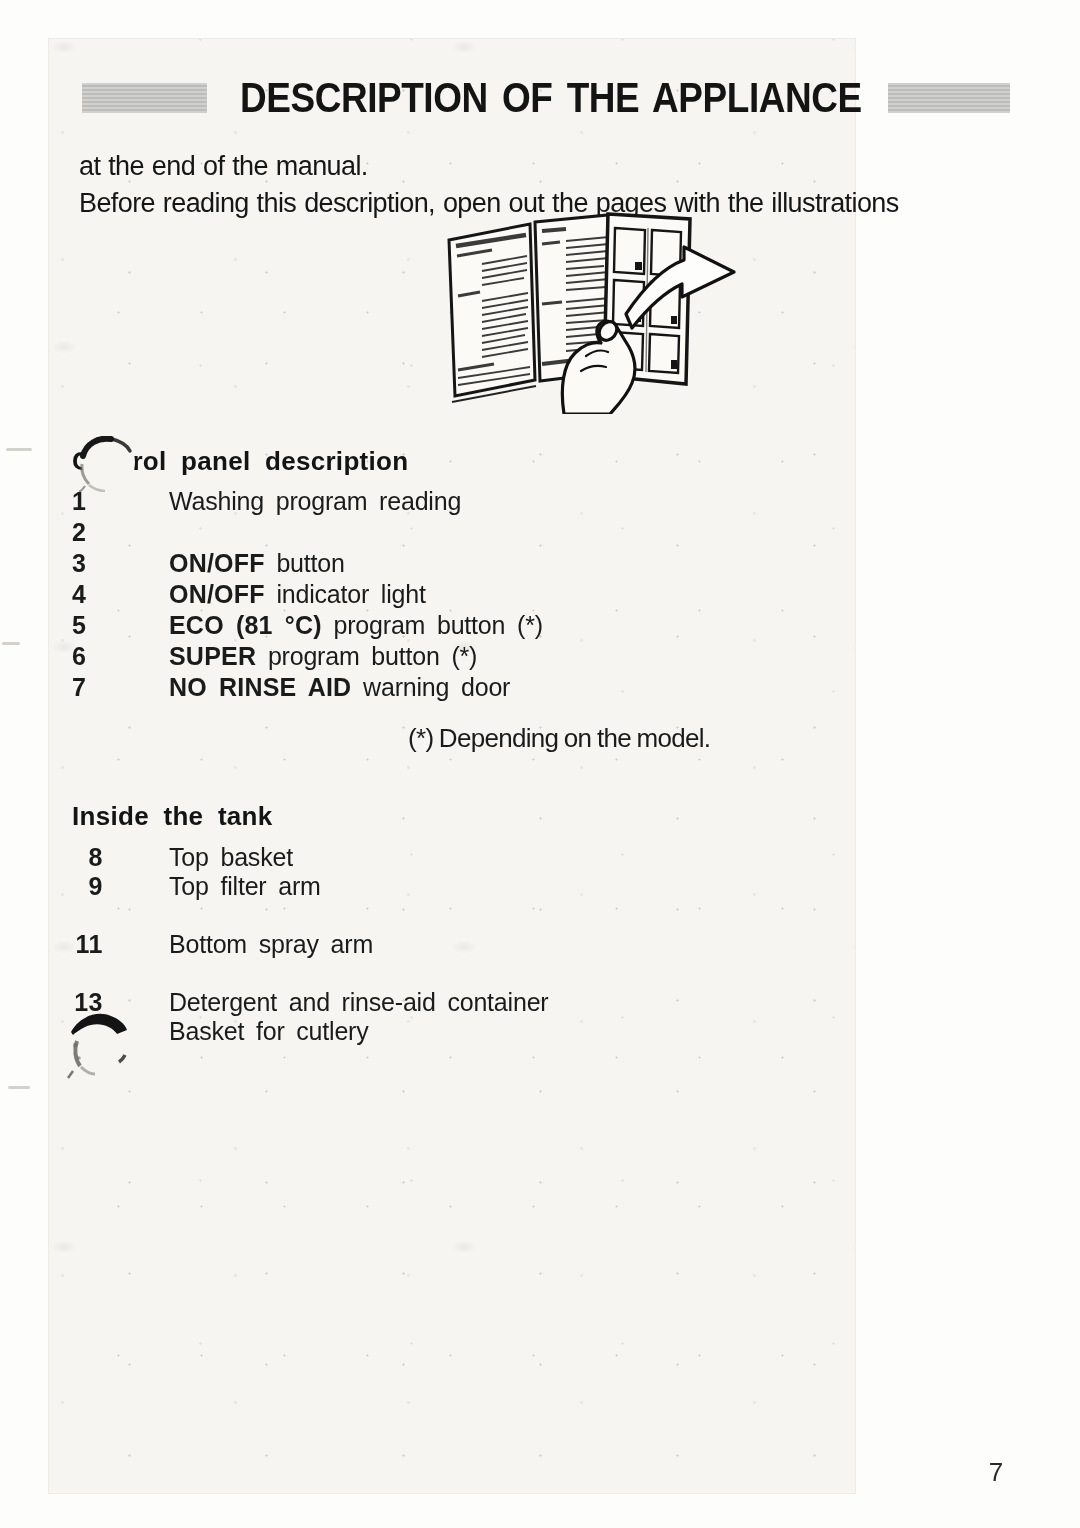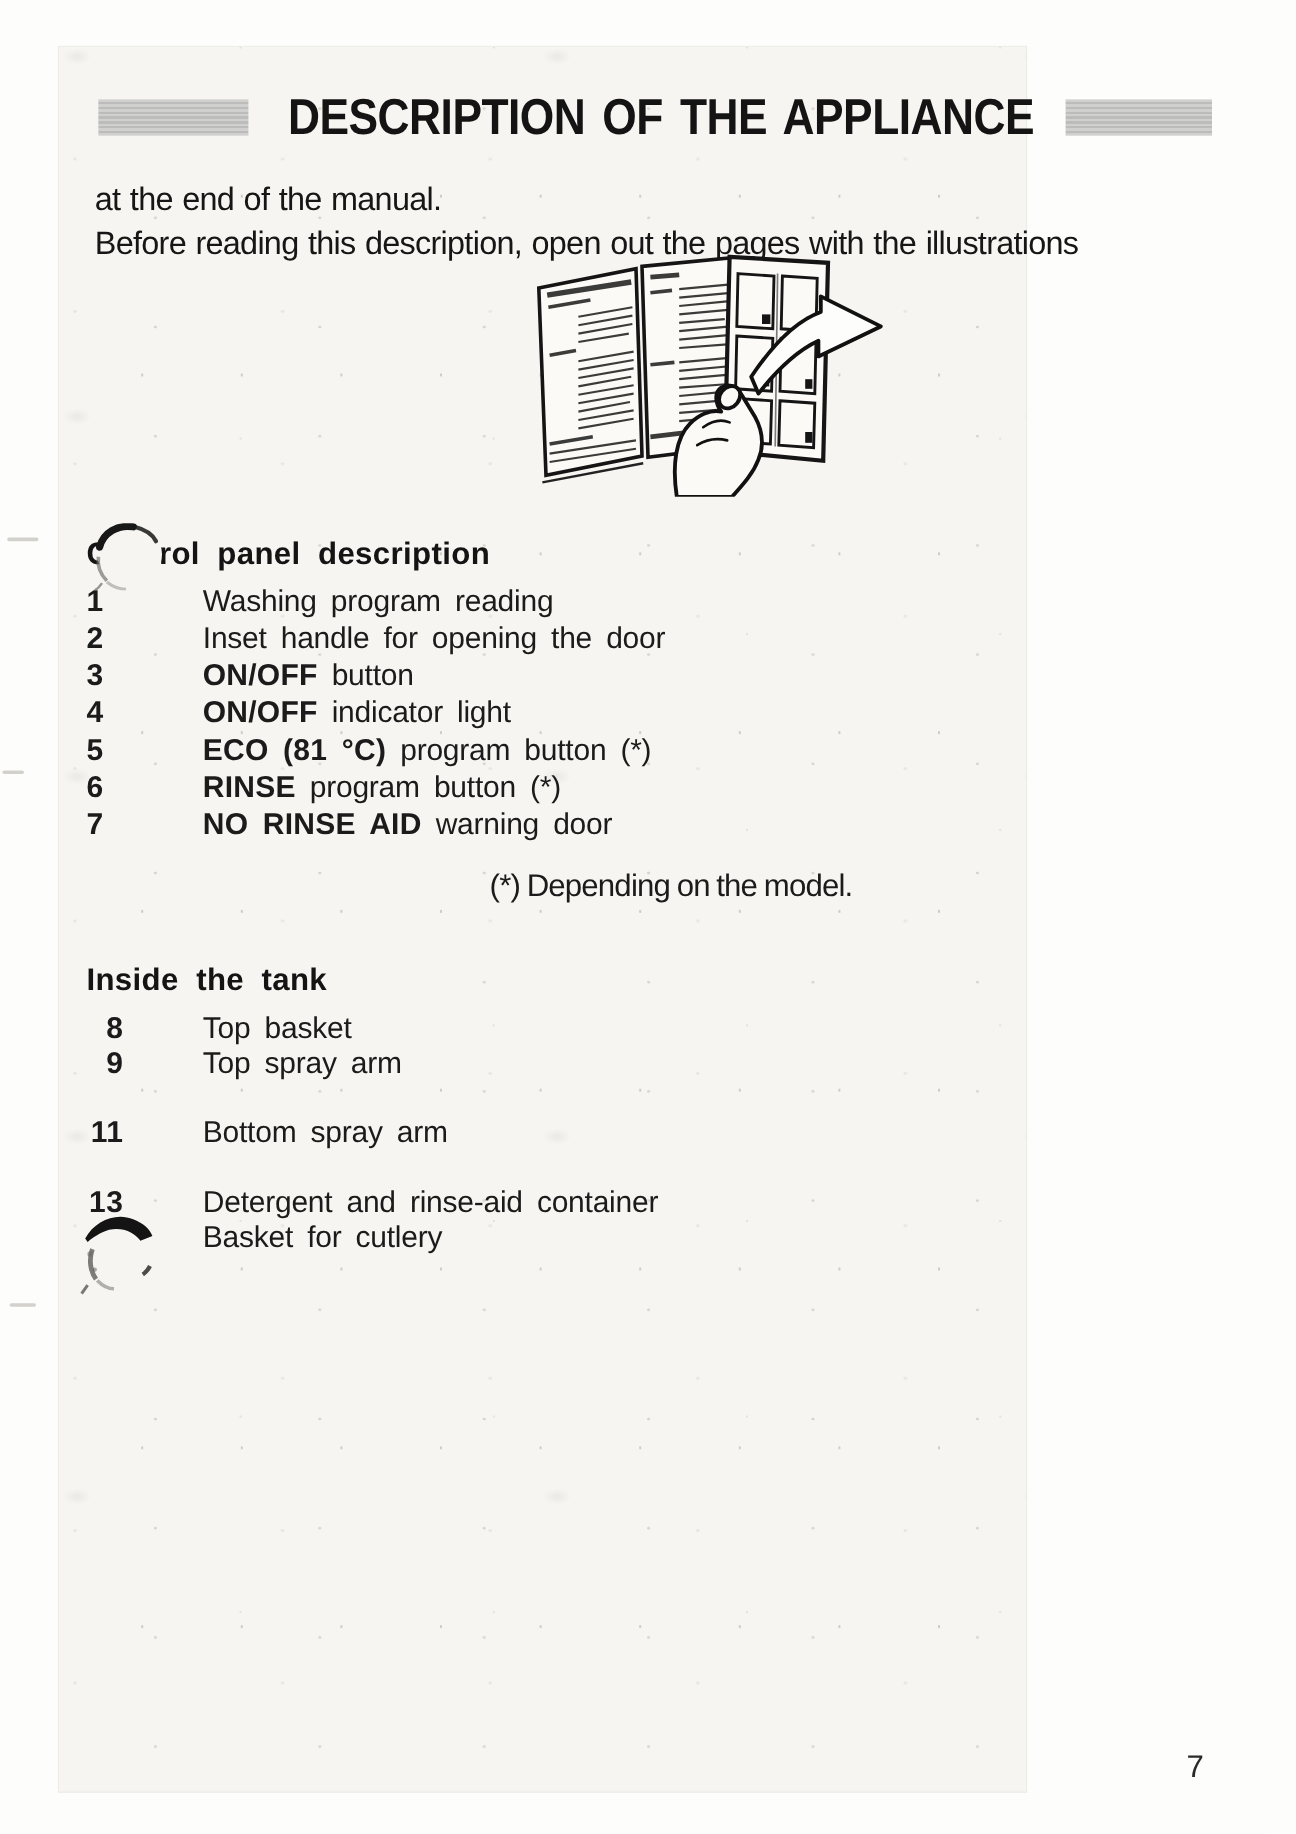--- a/index.html
+++ b/index.html
@@ -172,7 +172,6 @@
   </div>
   <div class="row cp-row" style="top:479px">
     <span class="num">2</span>
-    <span class="txt"><b></b><span>Inset handle for opening the door</span></span>
   </div>
   <div class="row cp-row" style="top:510px">
     <span class="num">3</span>

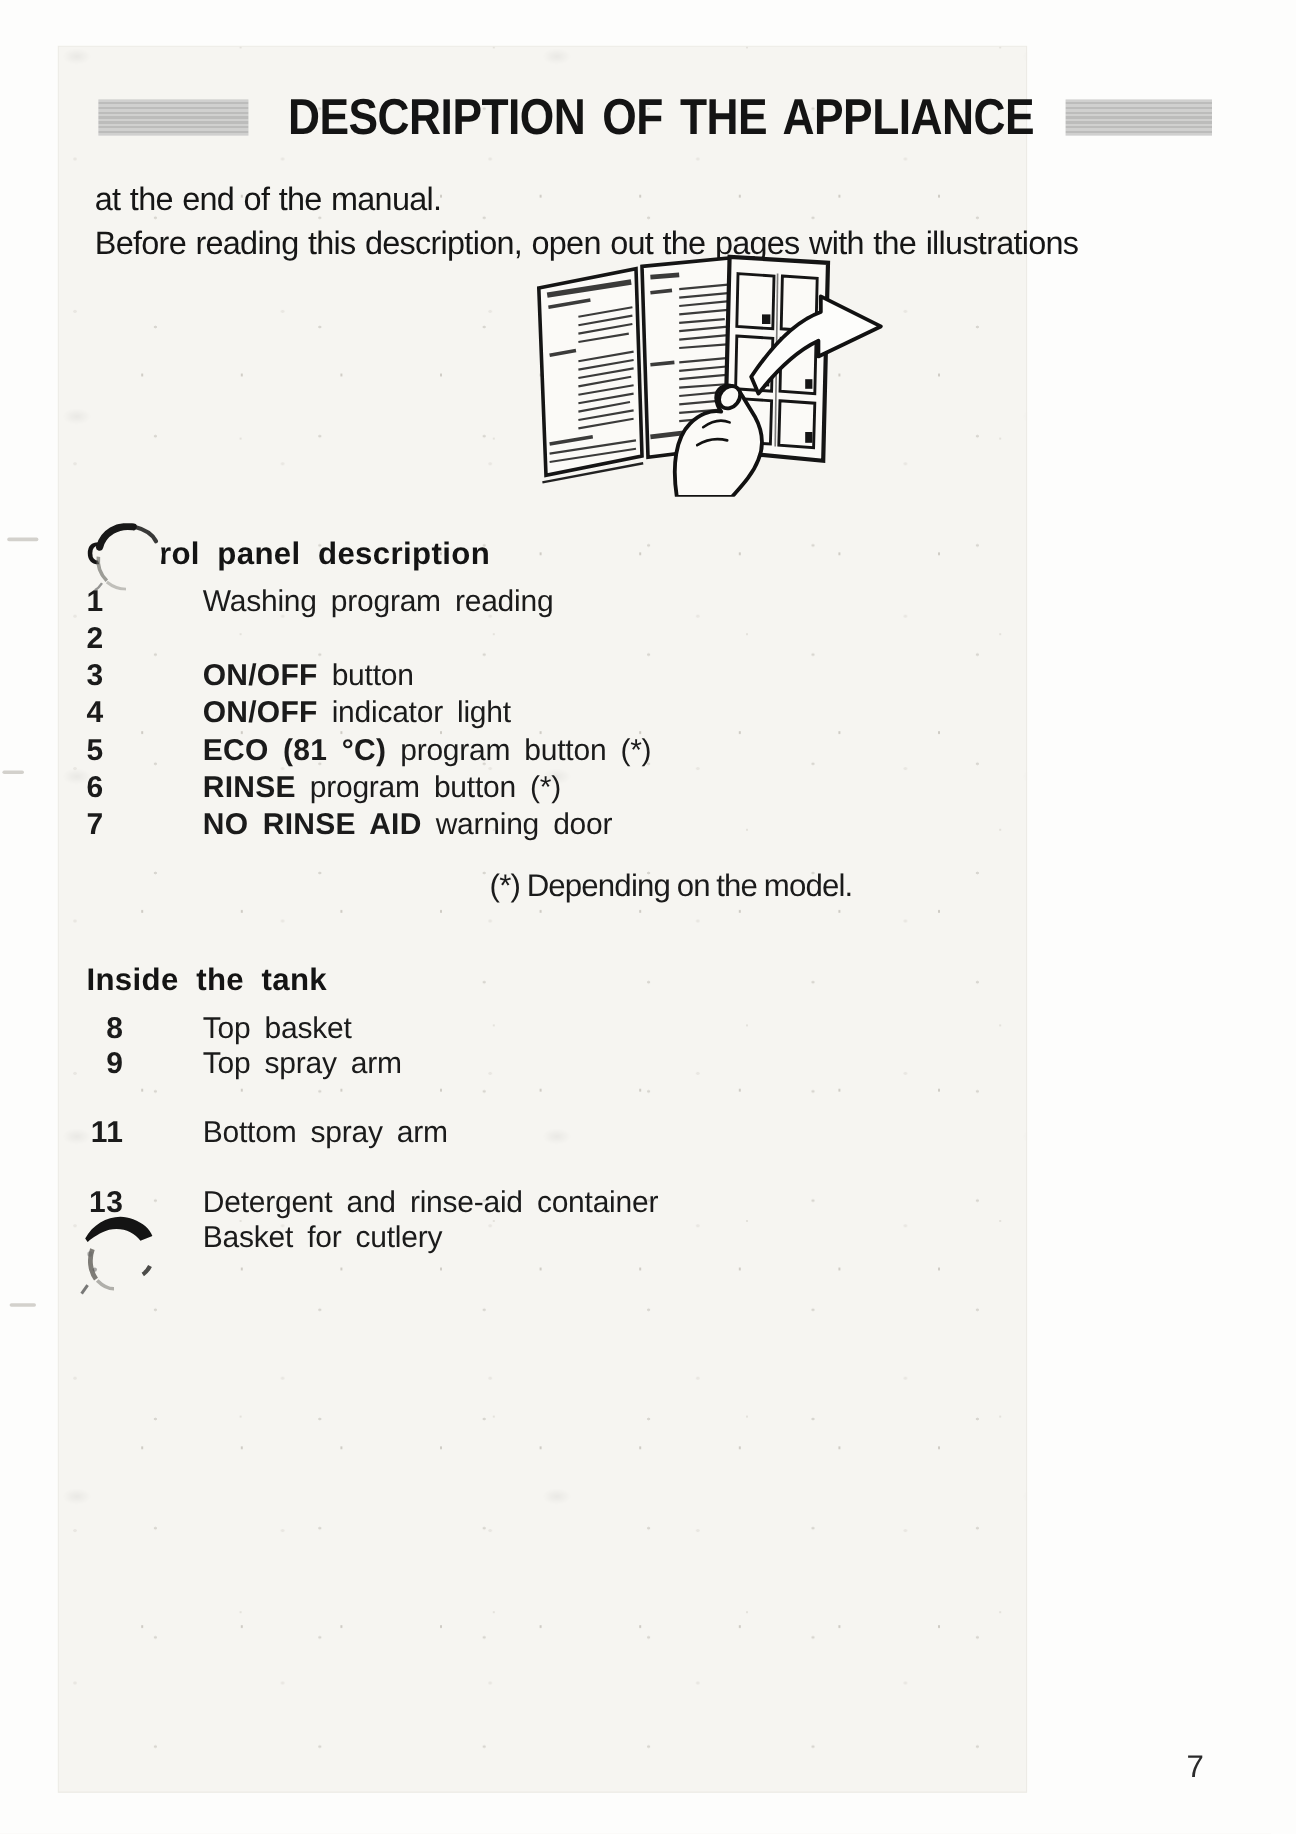--- a/index.html
+++ b/index.html
@@ -187,7 +187,7 @@
   </div>
   <div class="row cp-row" style="top:603px">
     <span class="num">6</span>
-    <span class="txt"><b>RINSE</b><span> program button (*)</span></span>
+    <span class="txt"><b>SUPER</b><span> program button (*)</span></span>
   </div>
   <div class="row cp-row" style="top:634px">
     <span class="num">7</span>

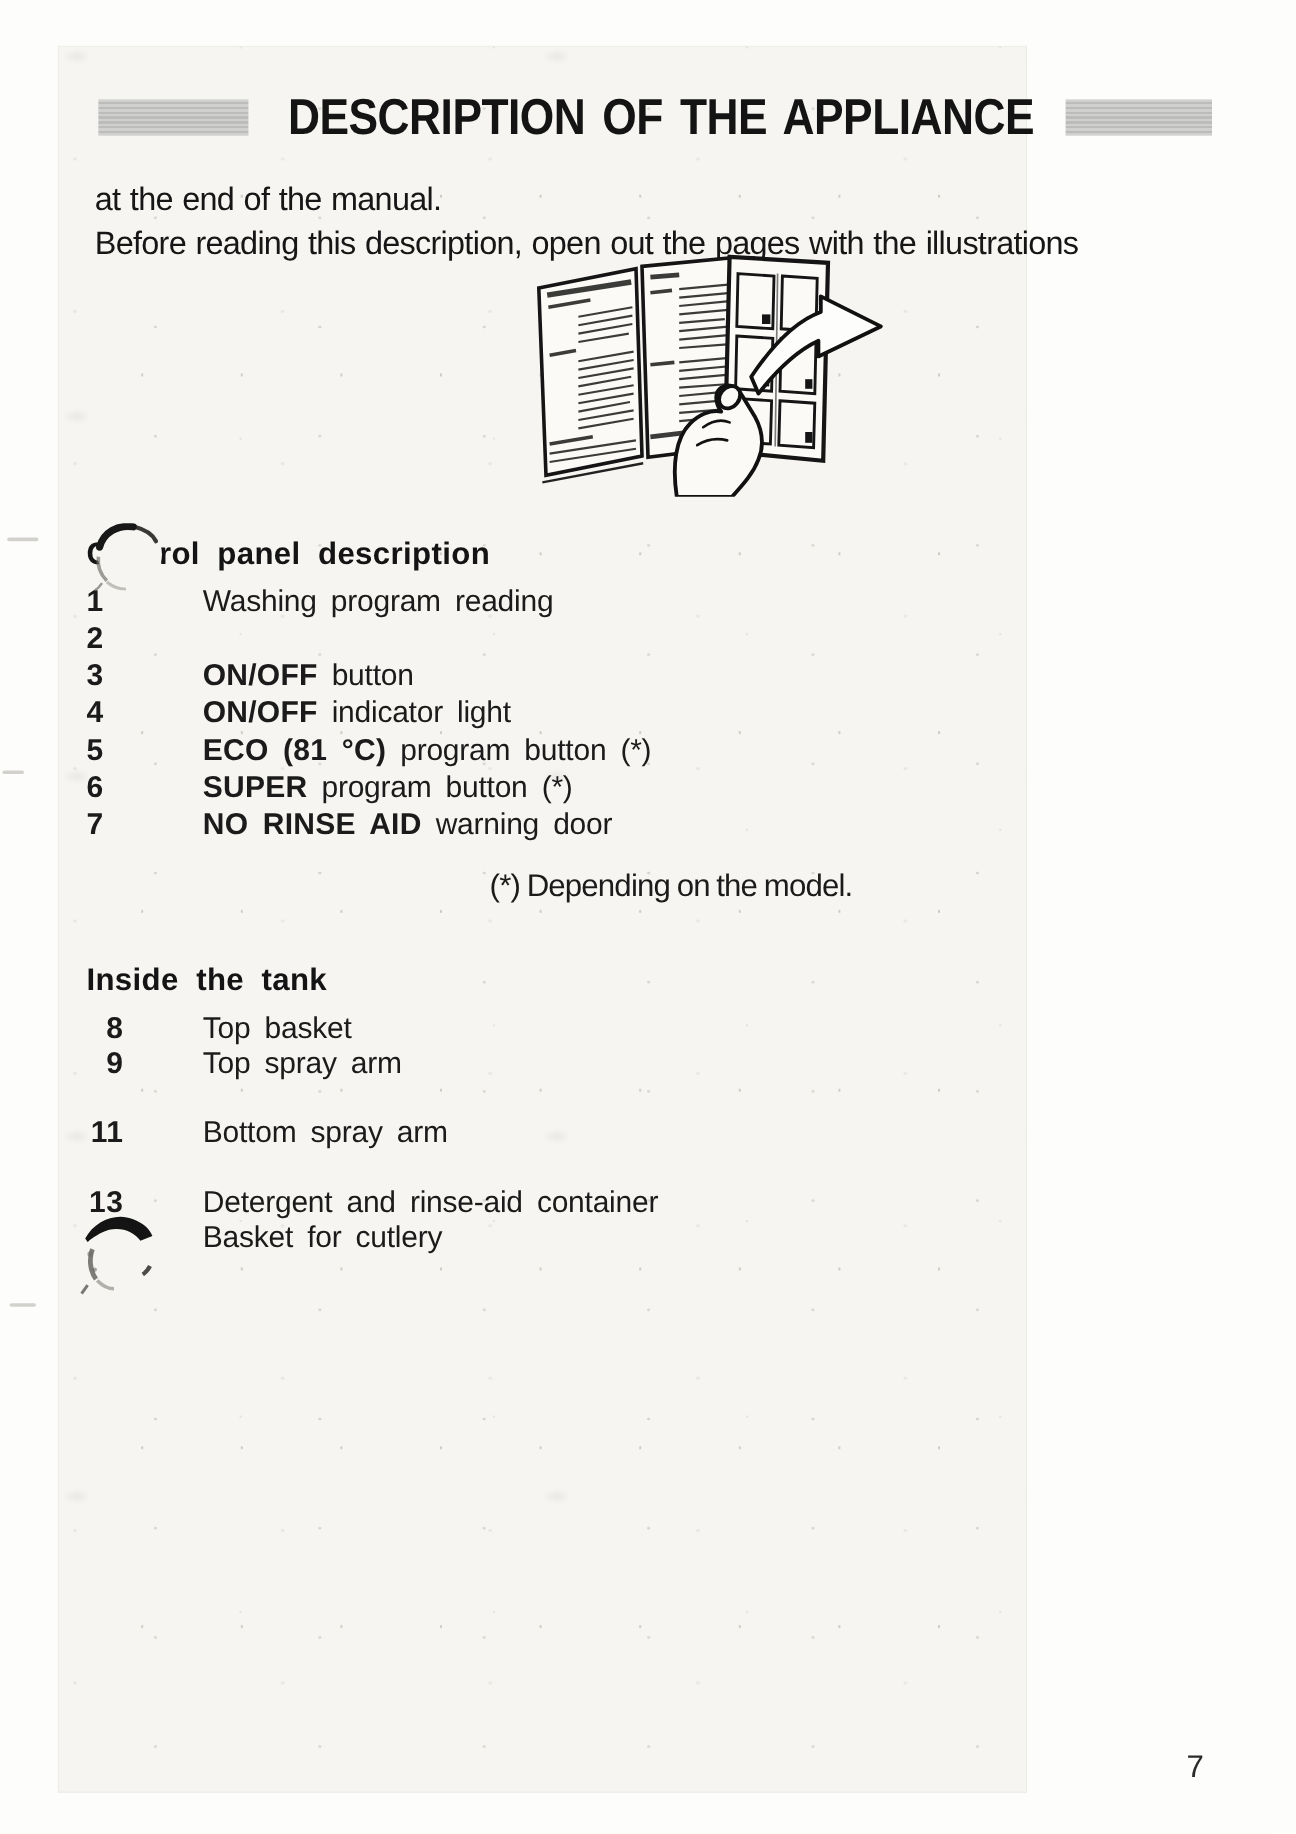--- a/index.html
+++ b/index.html
@@ -204,7 +204,7 @@
   </div>
   <div class="row it-row" style="top:833px">
     <span class="num">9</span>
-    <span class="txt"><b></b><span>Top spray arm</span></span>
+    <span class="txt"><b></b><span>Top filter arm</span></span>
   </div>
   <div class="row it-row" style="top:891px">
     <span class="num">11</span>

